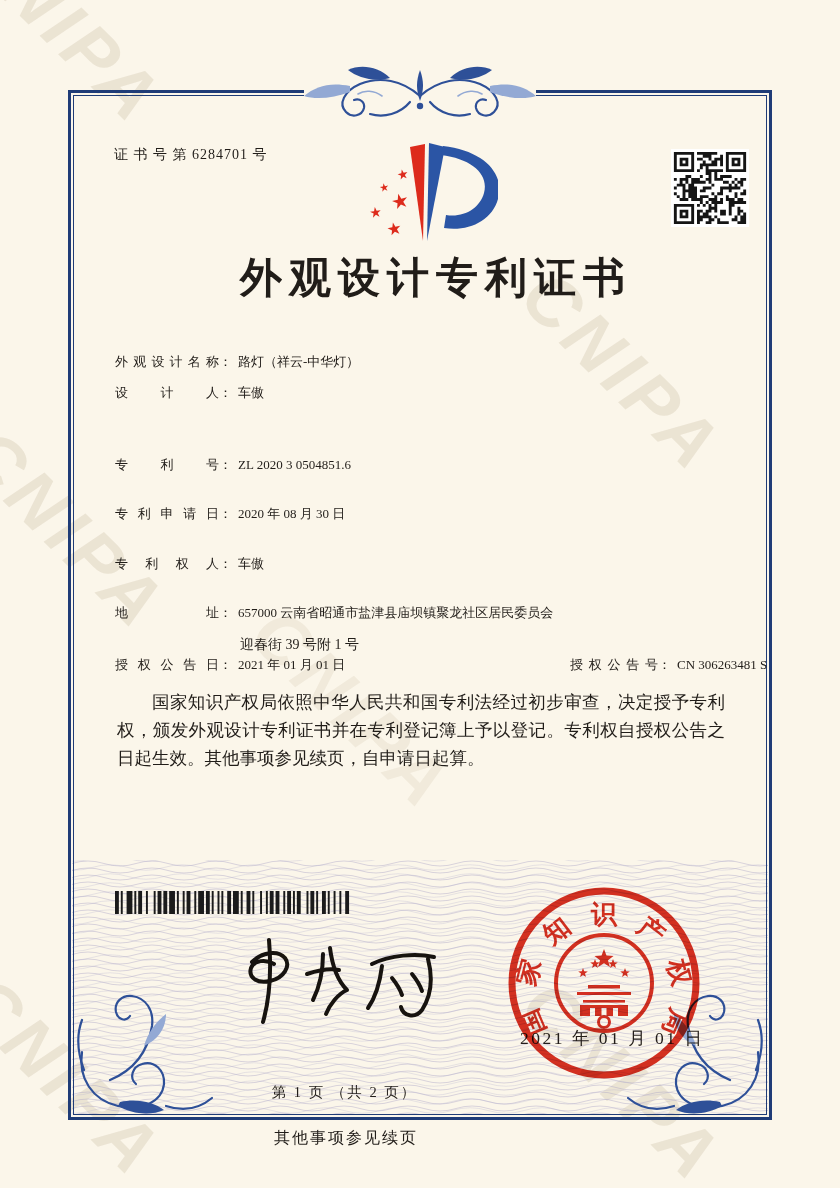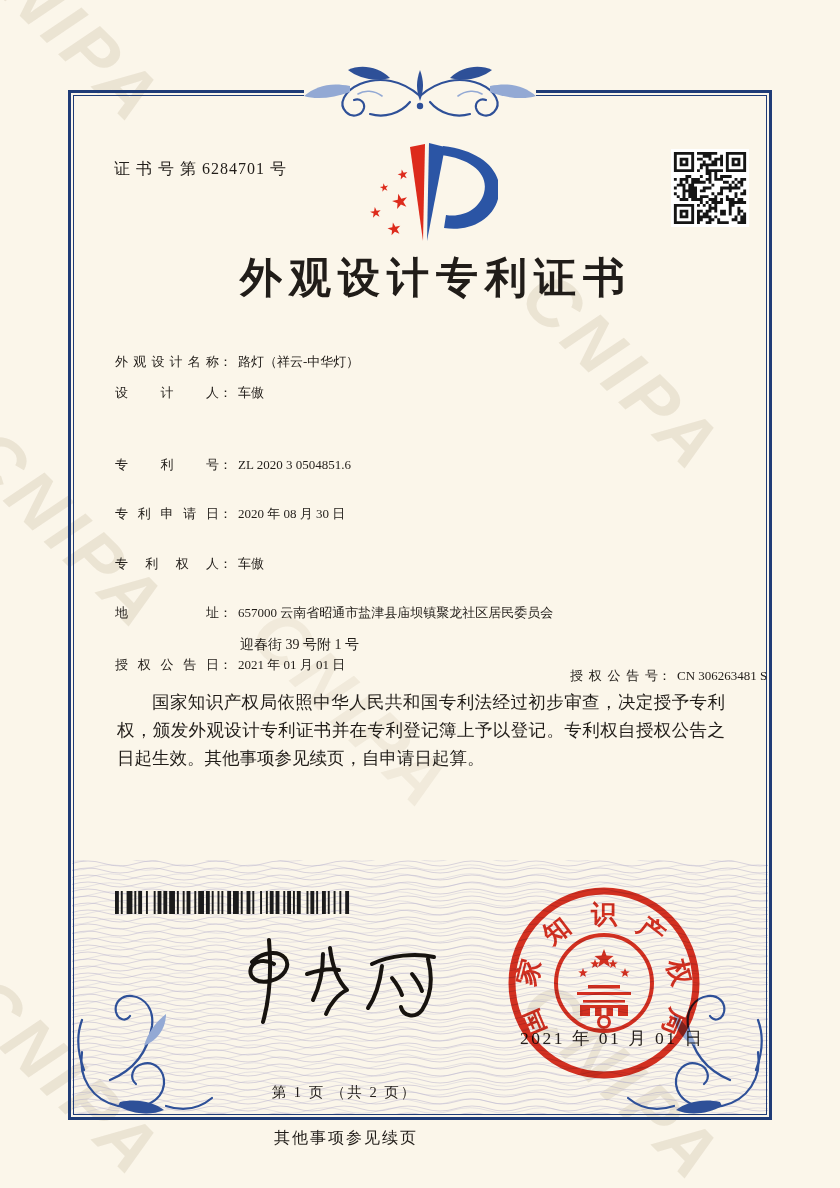--- a/index.html
+++ b/index.html
@@ -20,7 +20,7 @@
   .frame::after{content:"";position:absolute;inset:2px;border:1.5px solid var(--border-blue);}
   .orn{position:absolute;pointer-events:none;}
   
-  .certno{position:absolute;left:114px;top:146px;font-size:16px;letter-spacing:1px;margin-top:13px;}
+  .certno{position:absolute;left:114px;top:146px;font-size:14px;letter-spacing:1px;}
   .logo{position:absolute;left:348px;top:138px;}
   .qr{position:absolute;left:671px;top:149px;width:78px;height:78px;background:#fff;}
   .title{position:absolute;left:16px;top:250px;width:840px;text-align:center;

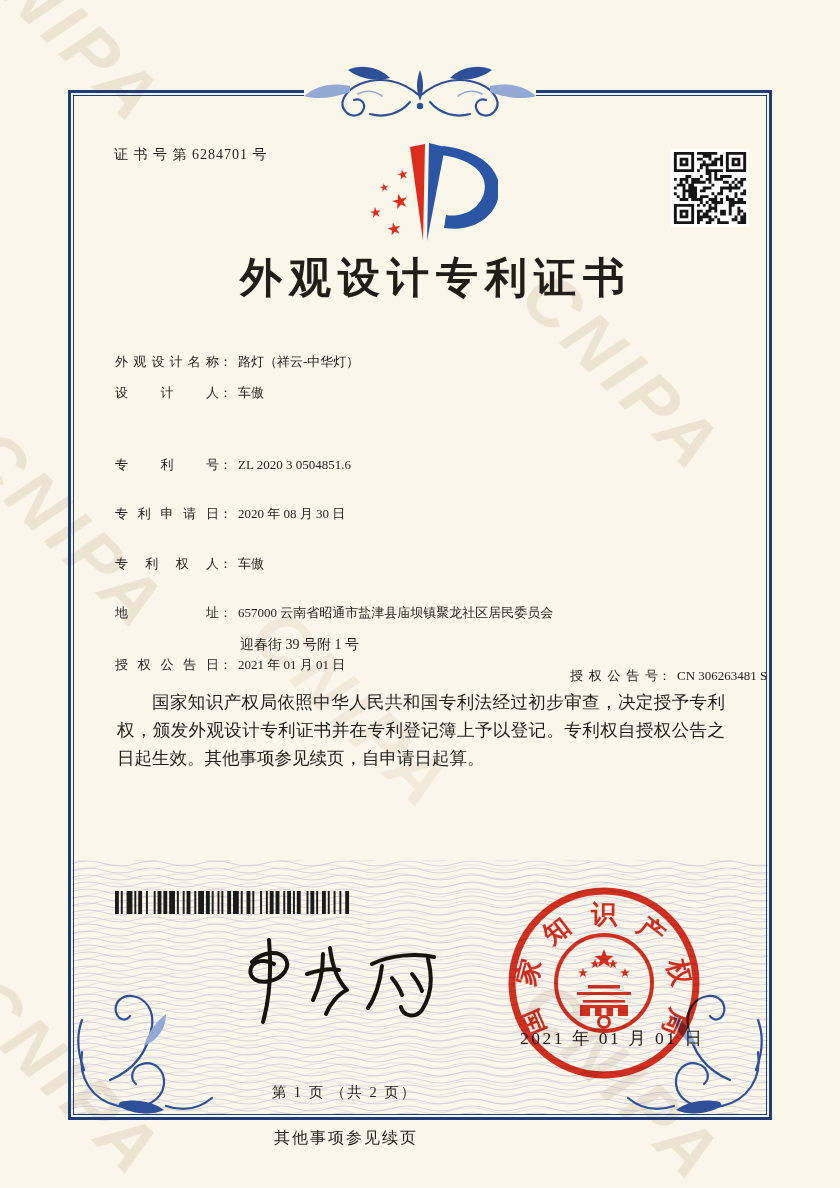--- a/index.html
+++ b/index.html
@@ -31,7 +31,7 @@
   .fcolon{display:inline-block;}
   .fvalue{margin-left:6px;}
   .addr2{position:absolute;left:240px;font-size:14px;margin-top:6px;}
-  .grant2{position:absolute;left:455px;top:0;margin-top:11px;}
+  .grant2{position:absolute;left:455px;top:0;}
   .grant2 .flabel{width:88px;}
   
   .bodytext{position:absolute;left:117px;top:688px;width:608px;font-size:17.5px;

